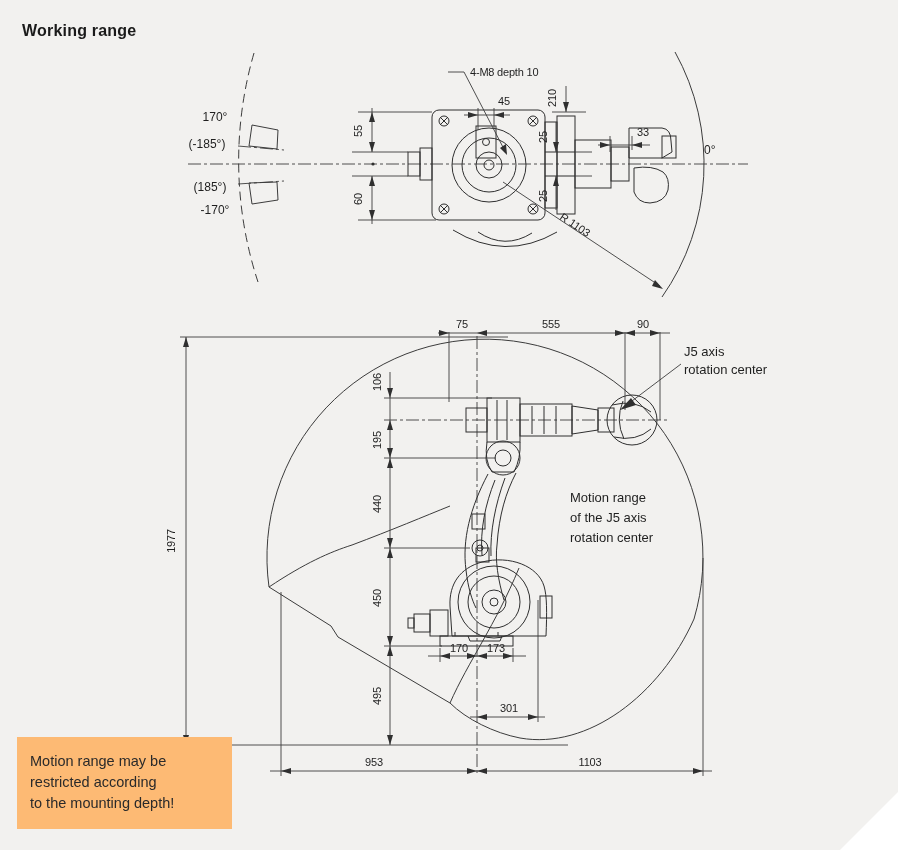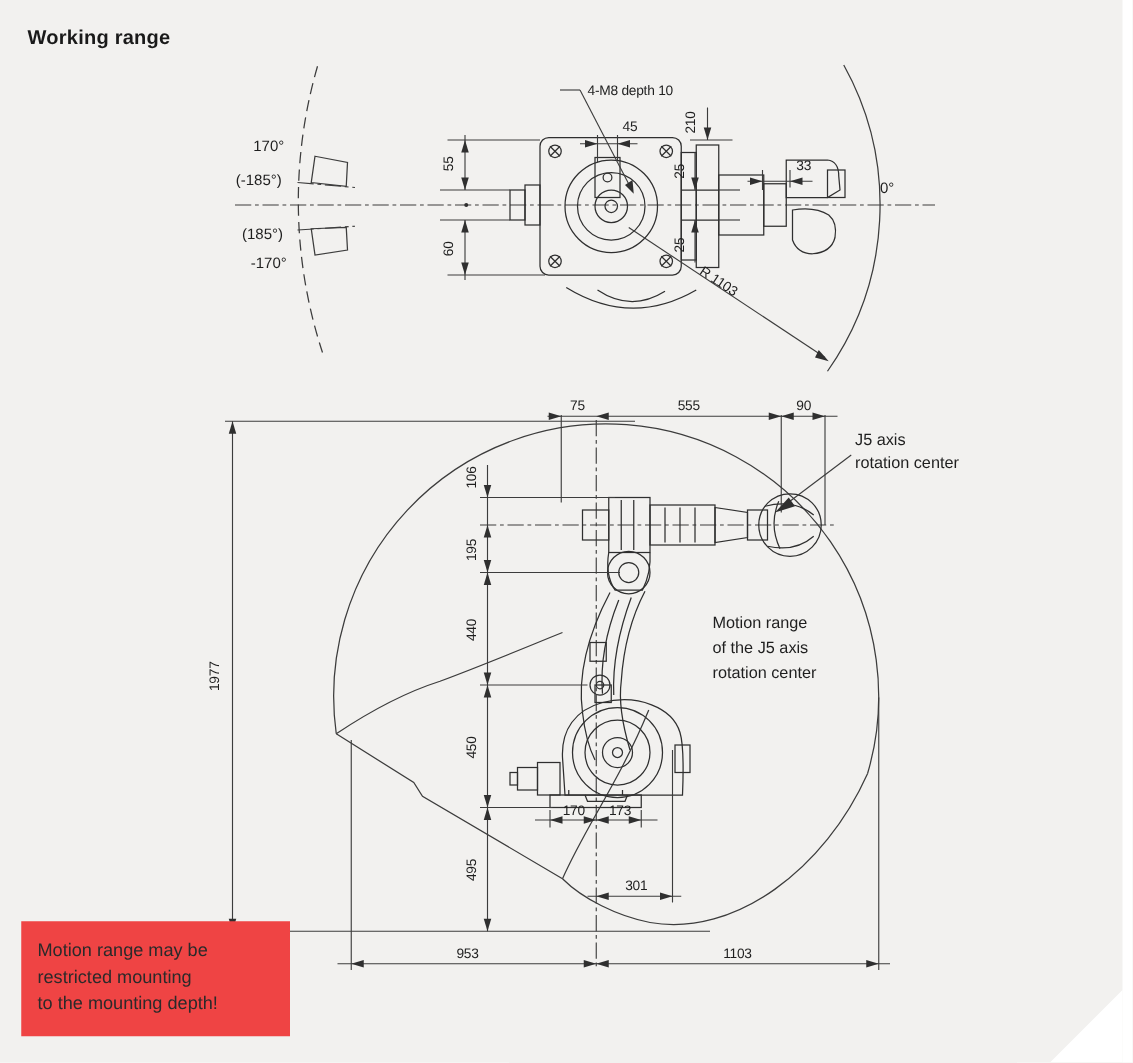--- a/index.html
+++ b/index.html
@@ -18,7 +18,7 @@
   .note-box{
     position:absolute;left:17px;top:737px;
     width:215px;height:92px;
-    background:#ef4444;
+    background:#fdba74;
     box-sizing:border-box;
     padding:14px 0 0 13px;
     color:#2a2a2a;

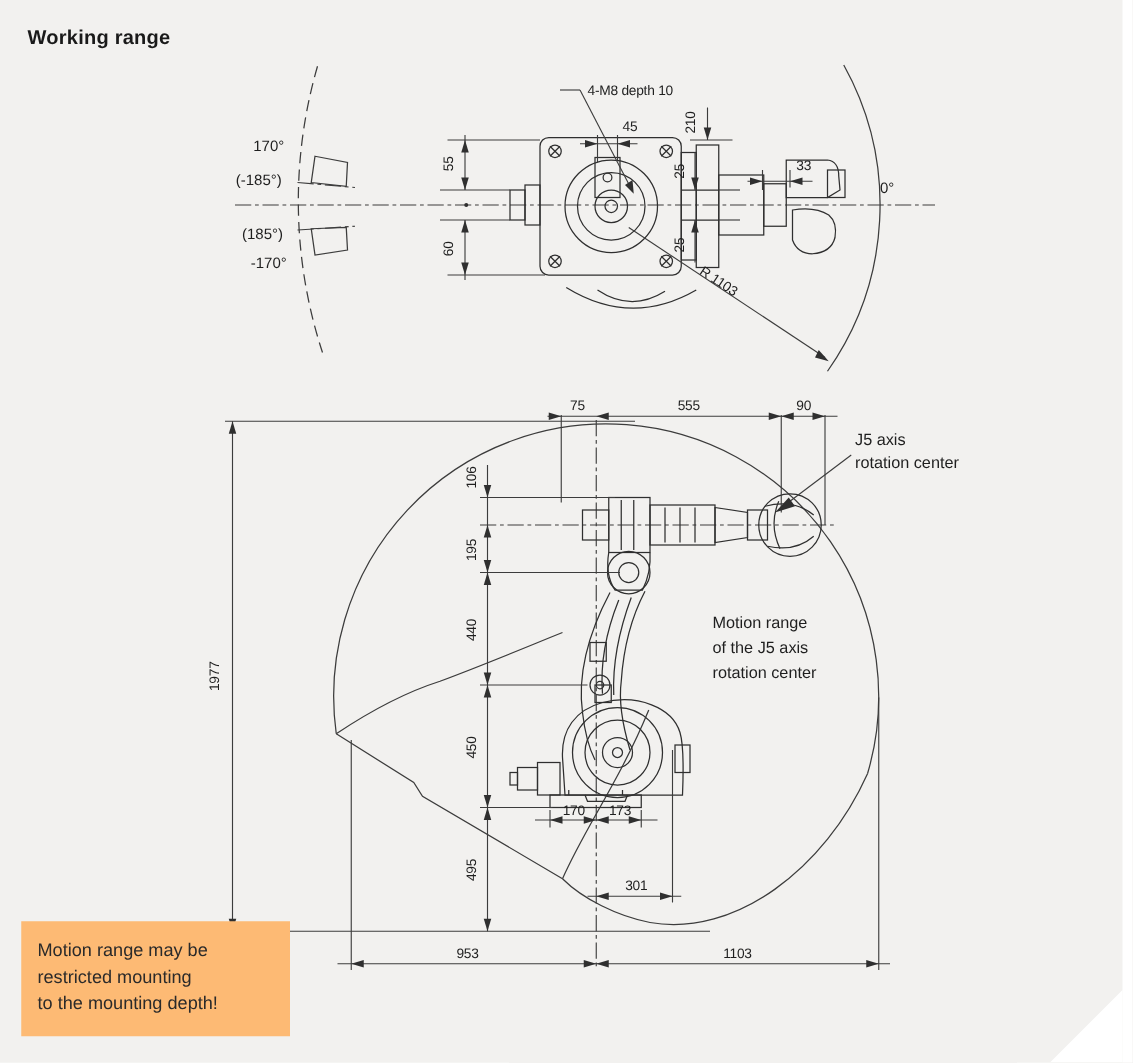--- a/index.html
+++ b/index.html
@@ -288,7 +288,7 @@
 
   <div class="note-box">
     <div>Motion range may be</div>
-    <div>restricted mounting</div>
+    <div>restricted according</div>
     <div>to the mounting depth!</div>
   </div>
 

